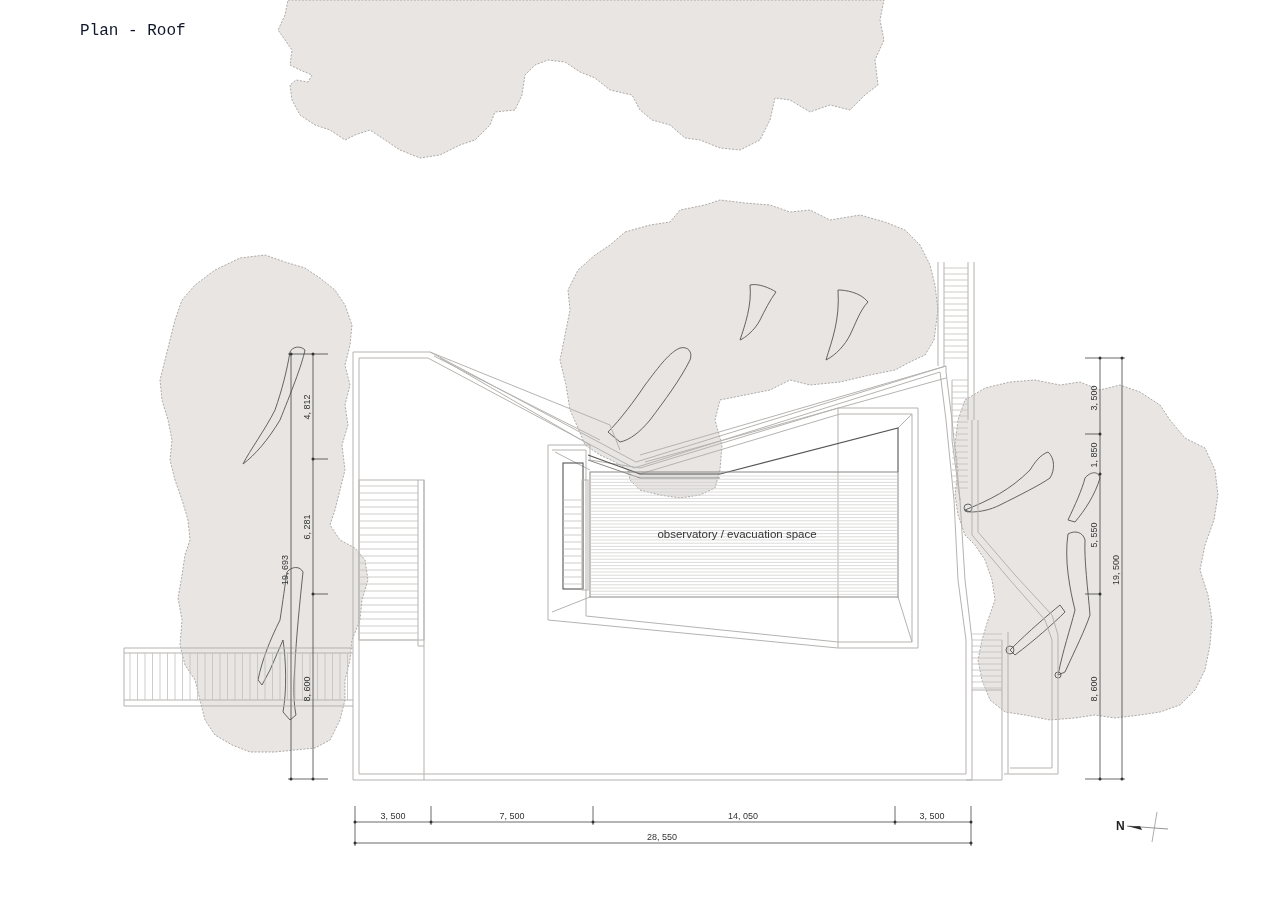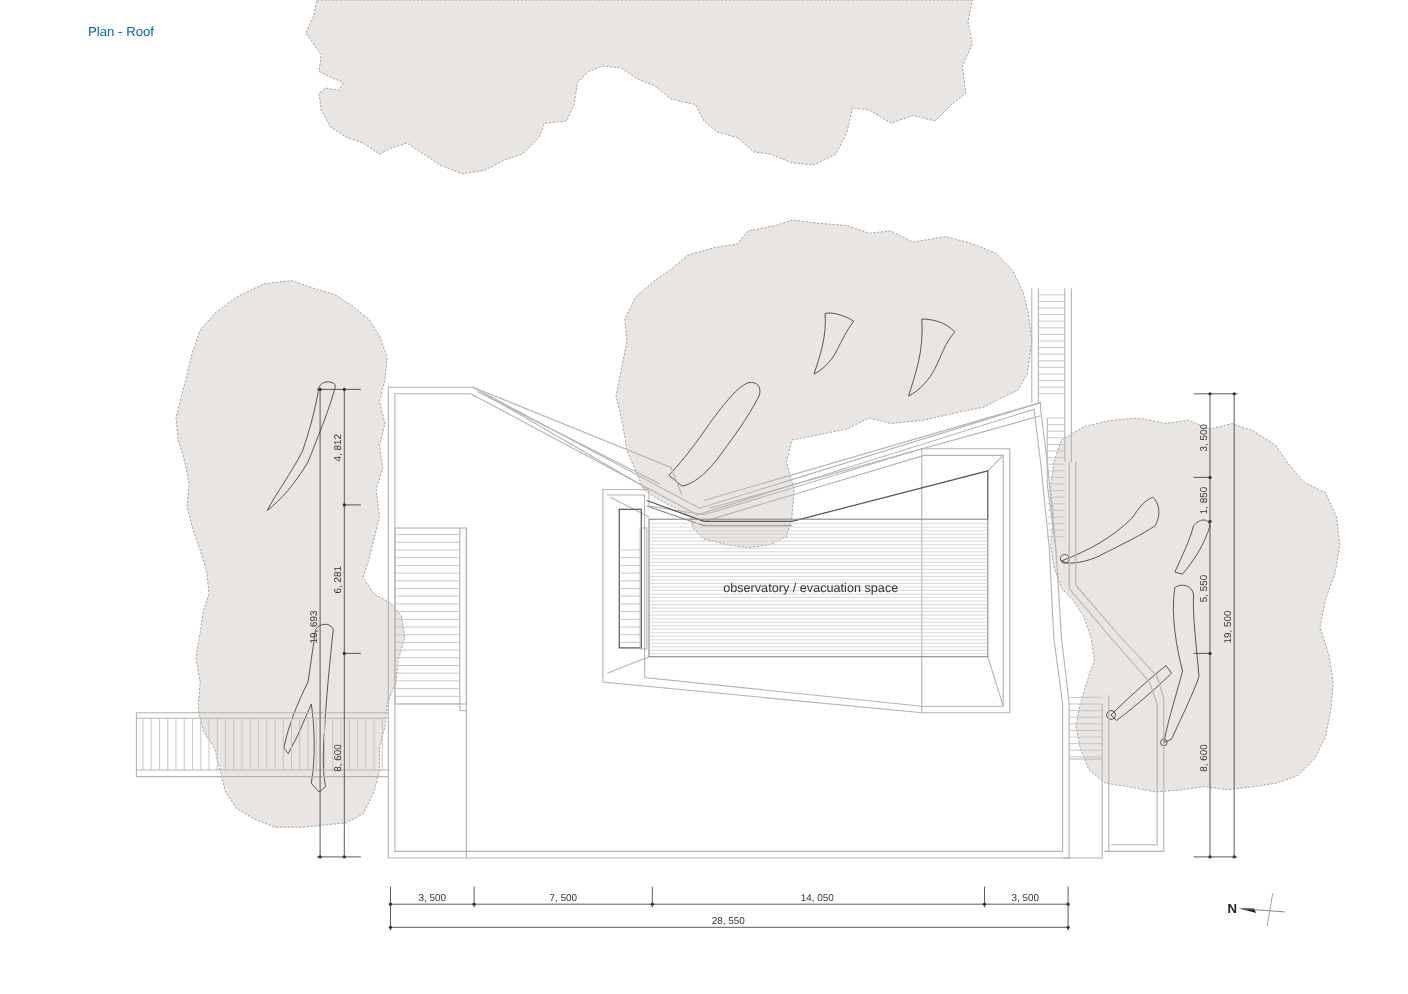--- a/index.html
+++ b/index.html
@@ -5,7 +5,7 @@
   html, body { margin: 0; padding: 0; background: #ffffff; }
   body { width: 1280px; height: 904px; position: relative; overflow: hidden; font-family: "Liberation Sans", sans-serif; }
   .sheet { position: absolute; left: 0; top: 0; width: 1280px; height: 904px; }
-  .title { position: absolute; left: 80px; top: 22px; font-size: 12px; color: #0369a1; font-family: Liberation Sans, sans-serif; }
+  .title { position: absolute; left: 80px; top: 22px; font-size: 16px; color: #0f172a; font-family: Liberation Mono, monospace; }
   svg { position: absolute; left: 0; top: 0; }
   .tree { fill: #e8e5e3; stroke: #9a9794; stroke-width: 0.8; stroke-dasharray: 2 1.5; }
   .trunk { fill: none; stroke: #555; stroke-width: 0.9; }

